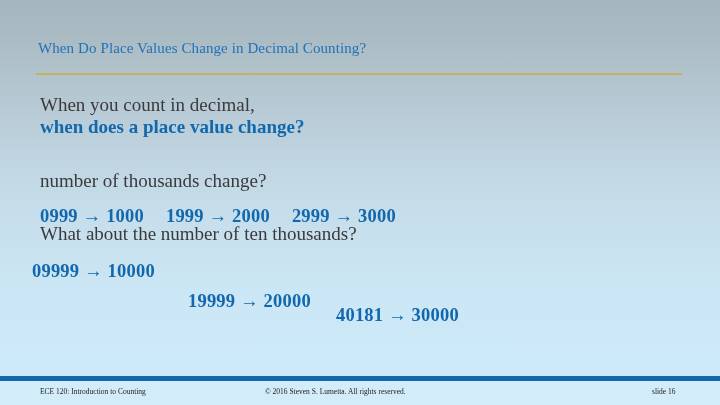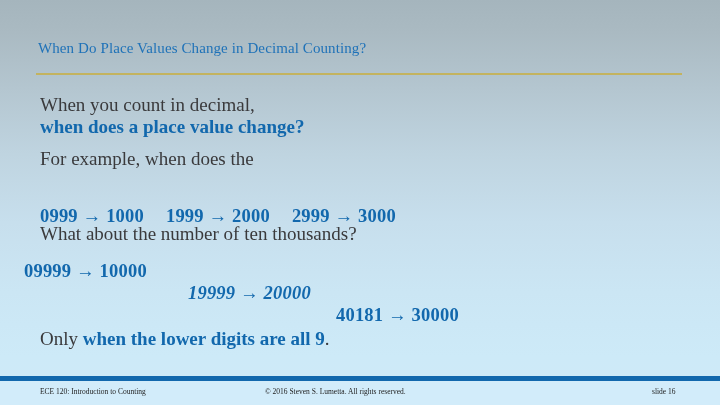--- a/index.html
+++ b/index.html
@@ -131,7 +131,6 @@
 
     <div class="line l2 em">when does a place value change?</div>
 
-    <div class="line l3">For example, when does the</div>
 
 
     <div class="line num l5">

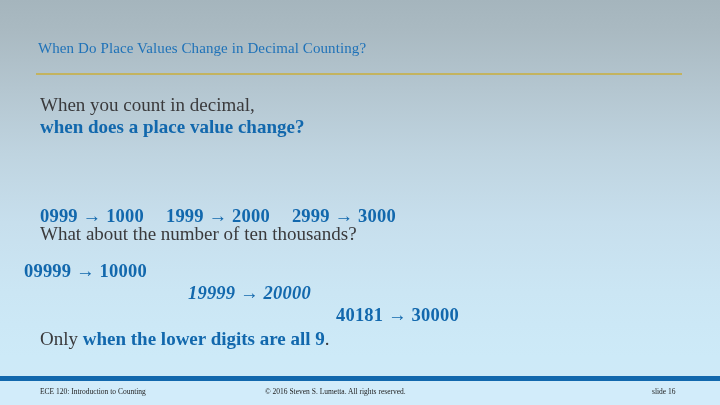--- a/index.html
+++ b/index.html
@@ -132,6 +132,7 @@
     <div class="line l2 em">when does a place value change?</div>
 
 
+    <div class="line l4">number of thousands change?</div>
 
     <div class="line num l5">
       <span>0999 → 1000</span><span class="gap"></span><span>1999 → 2000</span><span class="gap"></span><span>2999 → 3000</span>

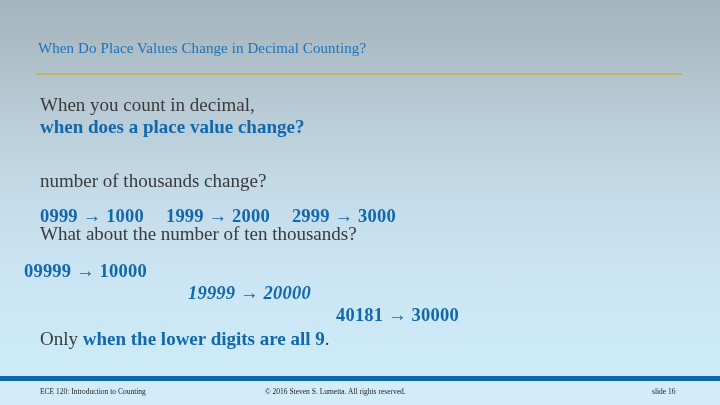--- a/index.html
+++ b/index.html
@@ -82,7 +82,7 @@
   .l5 { left: 40px; top: 117px; }
   .l5 .gap { display: inline-block; width: 22px; }
   .l6 { left: 40px; top: 135px; text-align: center; }
-  .l7 { left: 24px; top: 172px; }
+  .l7 { left: 32px; top: 172px; }
   .l8 { left: 188px; top: 194px; font-style: italic; }
   .l9 { left: 336px; top: 216px; }
   .l10 { left: 40px; top: 240px; }

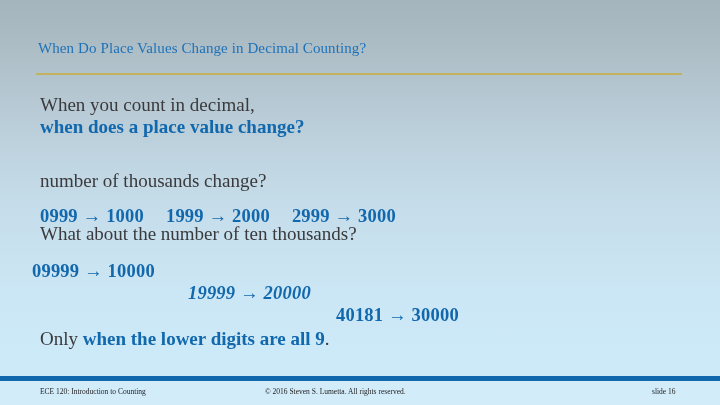--- a/index.html
+++ b/index.html
@@ -83,7 +83,7 @@
   .l5 .gap { display: inline-block; width: 22px; }
   .l6 { left: 40px; top: 135px; text-align: center; }
   .l7 { left: 32px; top: 172px; }
-  .l8 { left: 188px; top: 194px; font-style: italic; }
+  .l8 { left: 188px; top: 202px; }
   .l9 { left: 336px; top: 216px; }
   .l10 { left: 40px; top: 240px; }
 

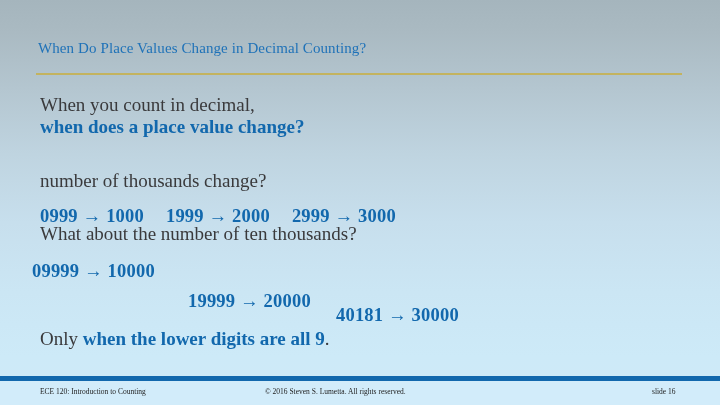--- a/index.html
+++ b/index.html
@@ -146,9 +146,6 @@
 
     <div class="line num l9">40181 → 30000</div>
 
-    <div class="line l10">
-      <span>Only </span><span class="em">when the lower digits are all 9</span><span>.</span>
-    </div>
 
   </div>
 

